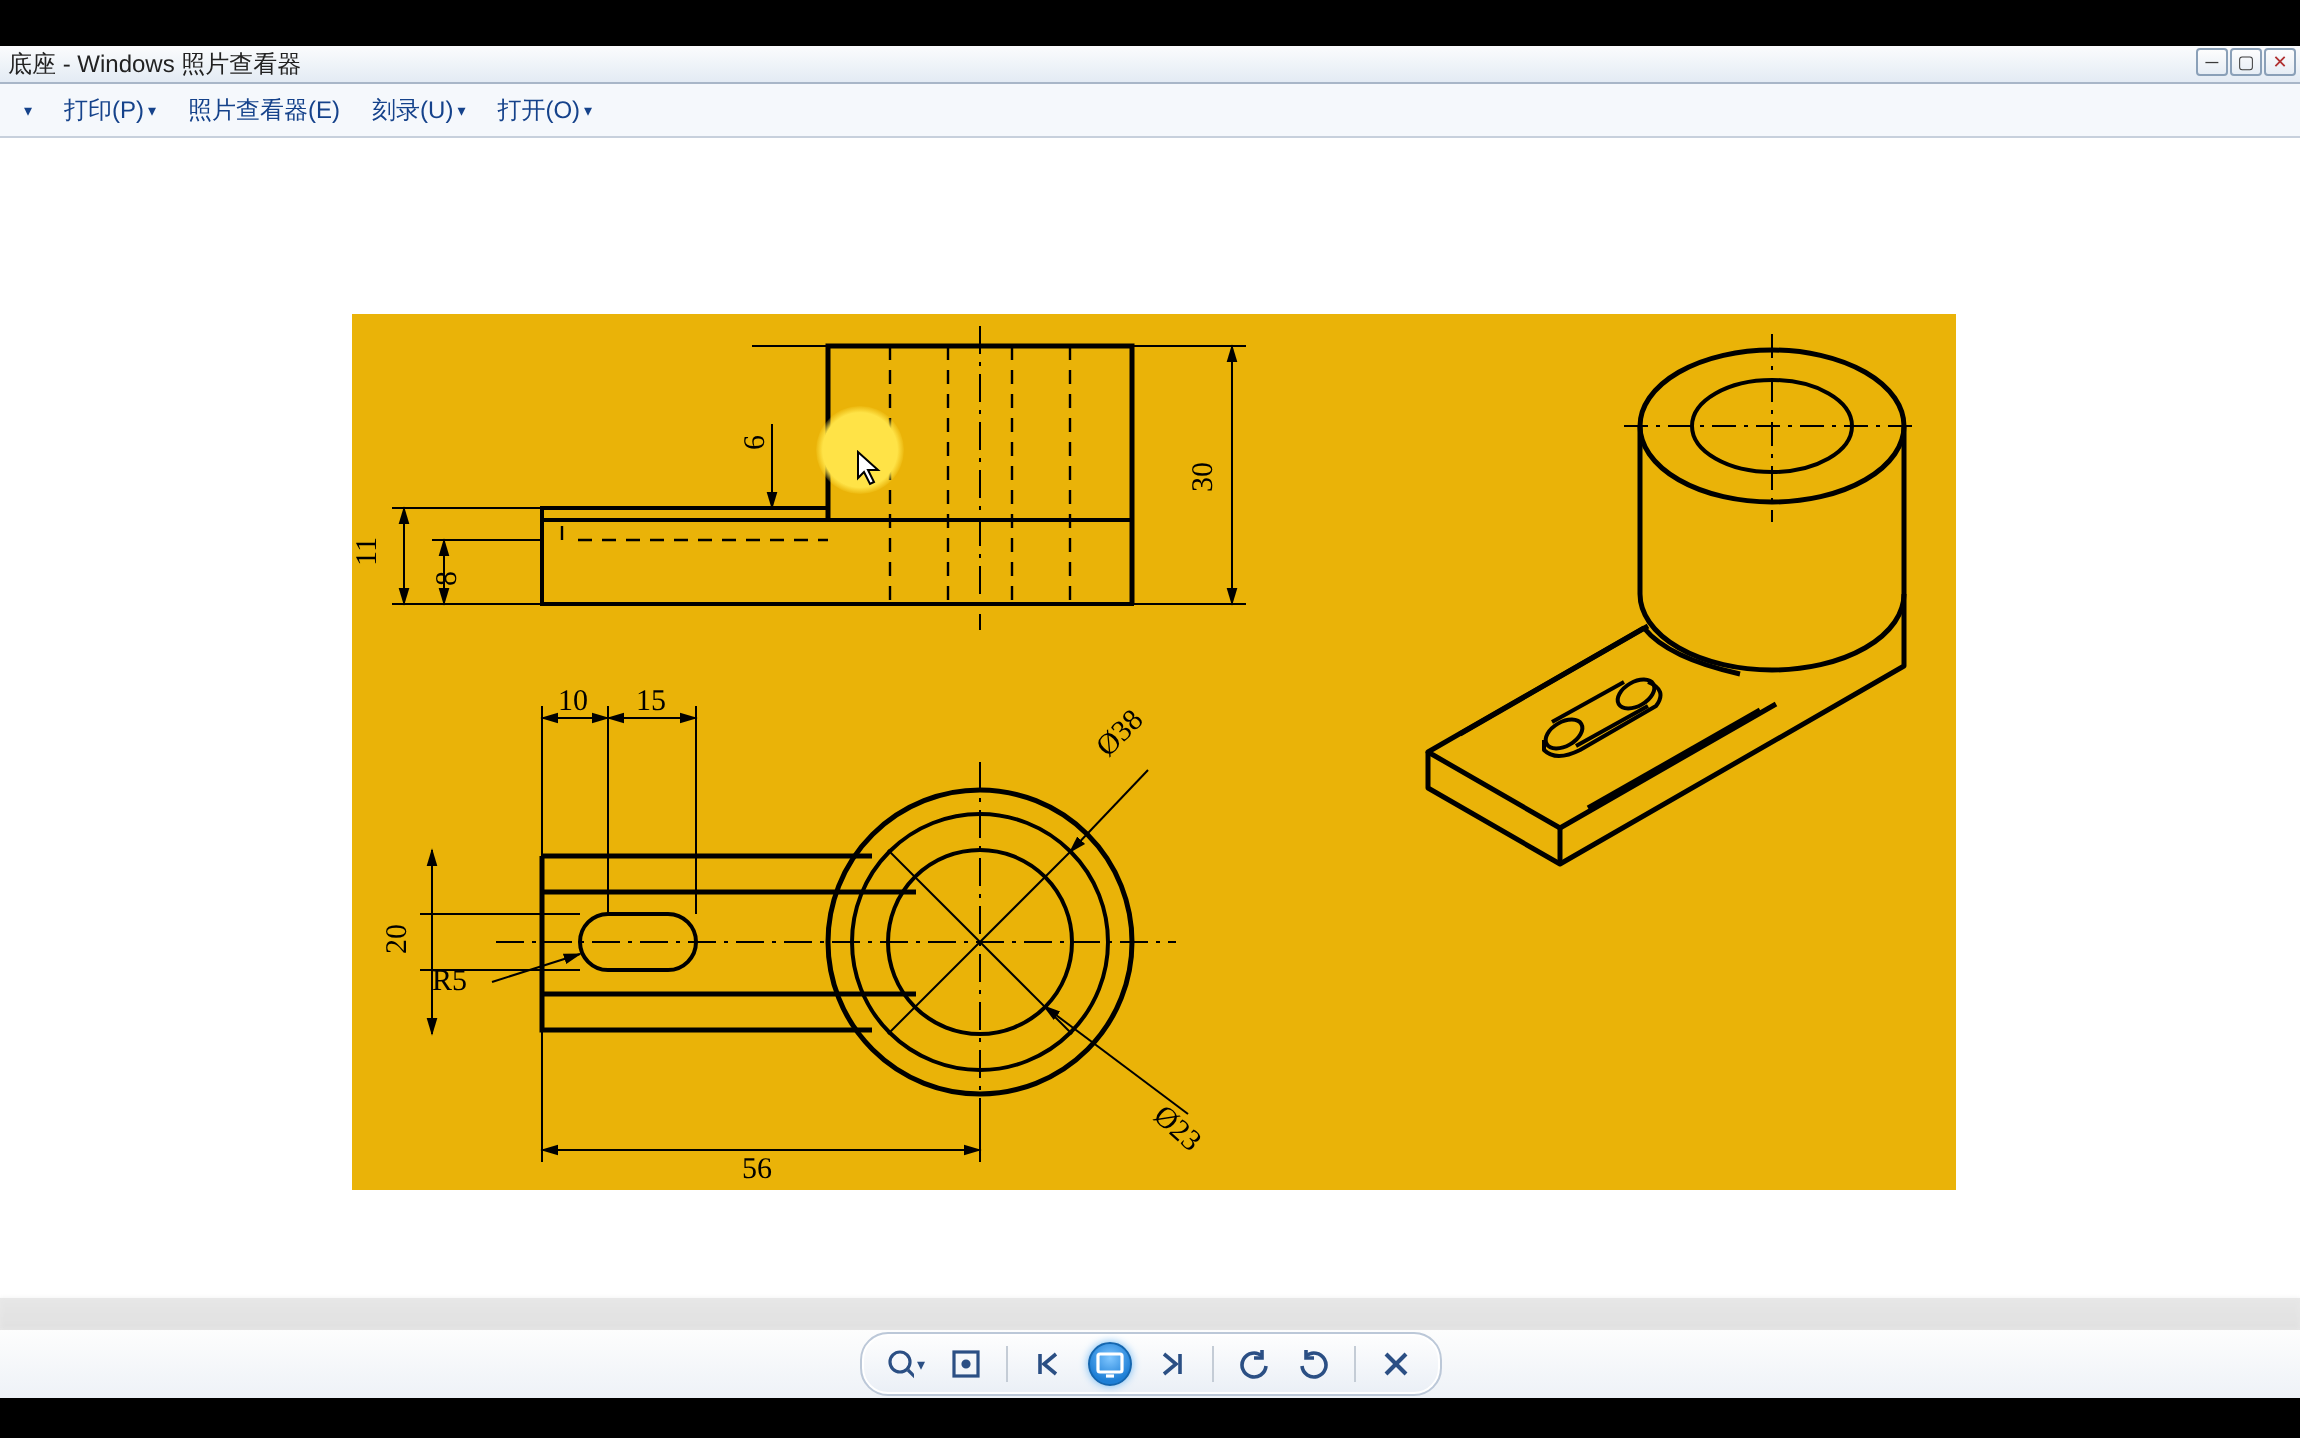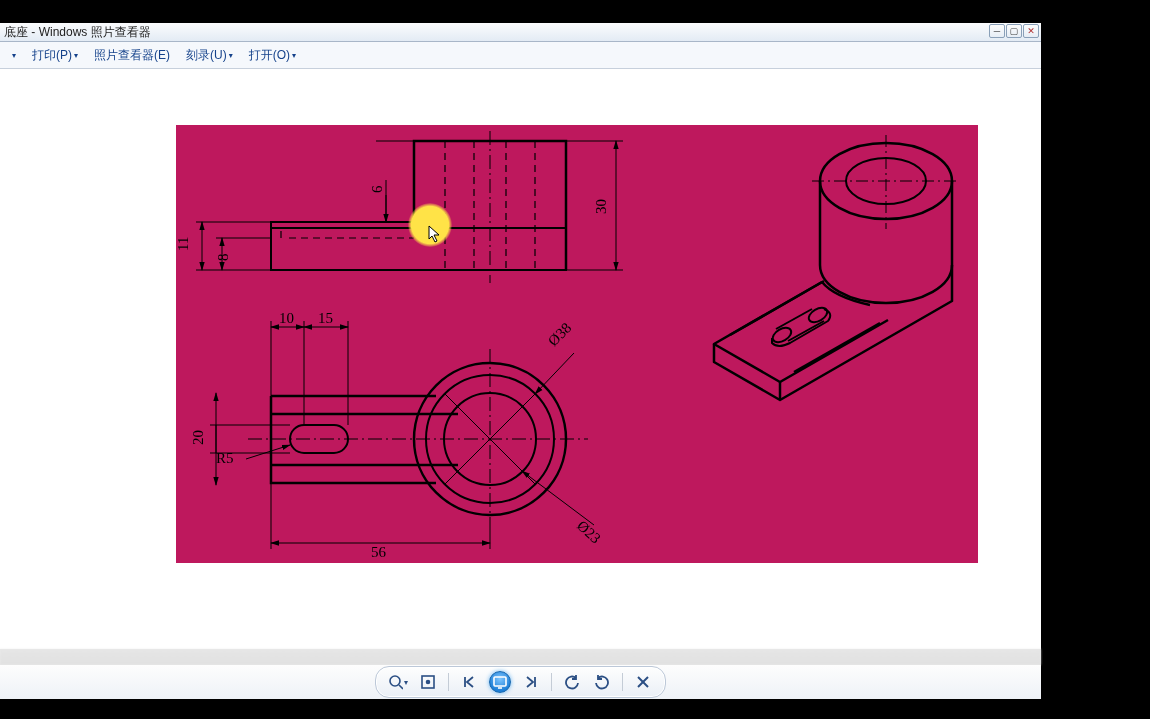--- a/index.html
+++ b/index.html
@@ -5,7 +5,7 @@
   html,body{margin:0;padding:0;width:1150px;height:719px;font-family:"Microsoft YaHei","Segoe UI",Tahoma,sans-serif;font-size:12px;background:#000;color:#000;overflow:hidden}
   .letterbox-top{position:absolute;left:0;top:0;width:1150px;height:23px;background:#000}
   .letterbox-bot{position:absolute;left:0;bottom:0;width:1150px;height:20px;background:#000}
-  .app{position:absolute;left:0;top:23px;width:1041px;height:676px;background:#e8e8e8}
+  .app{position:absolute;left:0;top:23px;width:1150px;height:676px;background:#e8e8e8}
   
   .titlebar{height:18px;background:linear-gradient(#fbfcfd,#e3ebf4);border-bottom:1px solid #a8b6c8;display:flex;align-items:center;padding:0 4px;color:#222;font-size:12px;position:relative}
   .win-btns{position:absolute;right:2px;top:1px;display:flex;gap:1px}

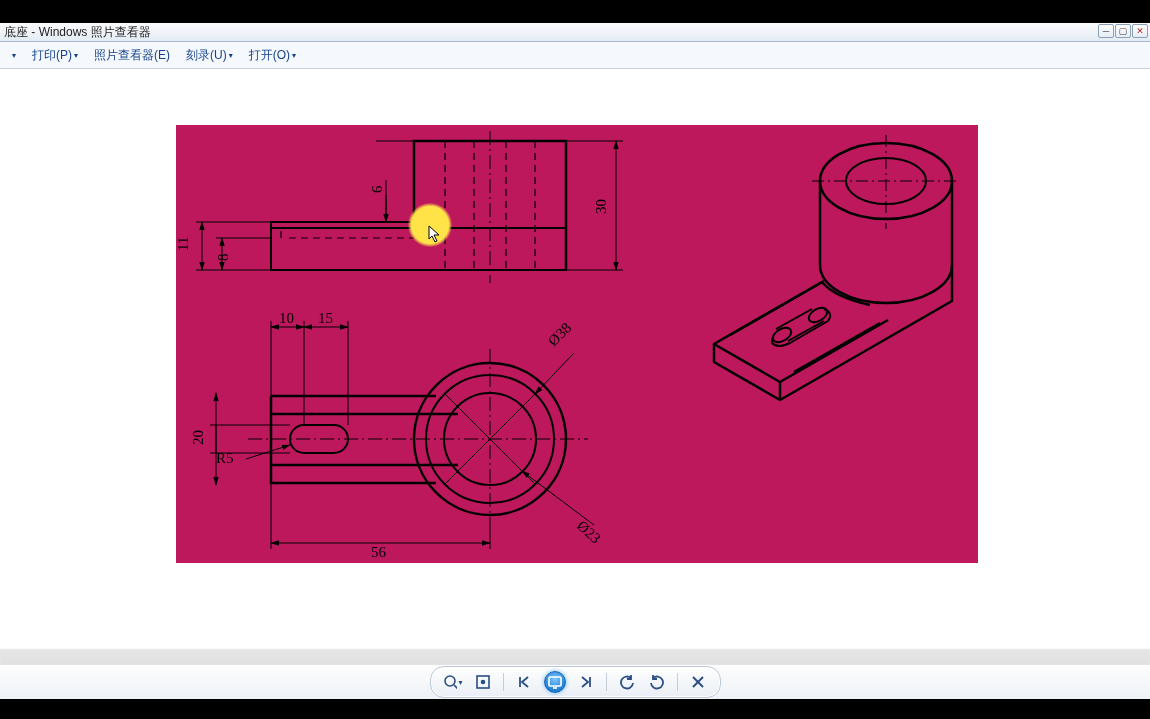--- a/index.html
+++ b/index.html
@@ -16,7 +16,7 @@
   .menu-item .caret{font-size:8px;color:#15428b}
   
   .viewport{position:absolute;left:0;top:46px;right:0;bottom:50px;background:#fff;overflow:hidden}
-  .canvas{position:absolute;left:176px;top:56px;width:802px;height:438px;background:#be185d}
+  .canvas{position:absolute;left:176px;top:88px;width:802px;height:438px;background:#eab308}
   
   .task-blur{position:absolute;left:0;right:0;bottom:34px;height:16px;background:linear-gradient(#e6e6e6,#ddd);filter:blur(1px);opacity:.6}
   

